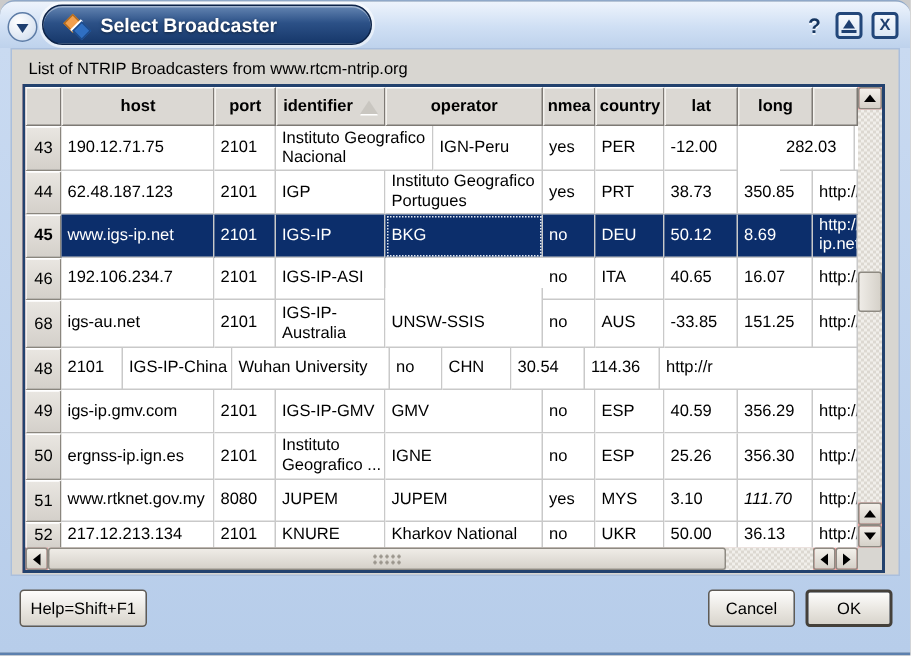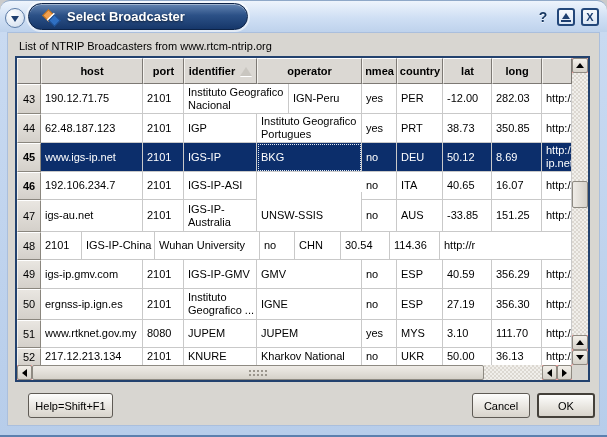--- a/index.html
+++ b/index.html
@@ -35,7 +35,7 @@
   .win-body{position:absolute;left:0;top:32px;width:607px;height:405px;box-sizing:border-box;
     background:linear-gradient(to bottom,#c9daf1,#b7cdea);
     border-bottom:2px solid #5c80ae;}
-  .content{position:absolute;left:7px;top:0px;width:593px;height:394px;background:#d8d6d1;
+  .content{position:absolute;left:7px;top:0px;width:593px;height:352px;background:#d8d6d1;
     border:1px solid #aabfdd;box-sizing:border-box;}
 
   .intro{position:absolute;left:11px;top:7px;font-size:11px;color:#000;}

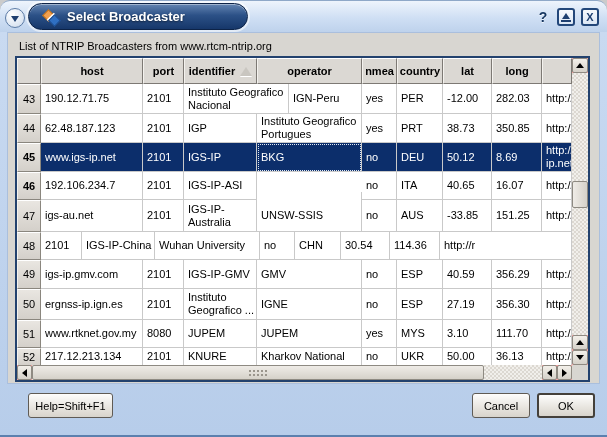--- a/index.html
+++ b/index.html
@@ -168,7 +168,7 @@
                 <div class="cell" style="flex: 0 0 35px; width: 35px; height: 30px;">yes</div>
                 <div class="cell" style="flex: 0 0 46px; width: 46px; height: 30px;">PER</div>
                 <div class="cell" style="flex: 0 0 49px; width: 49px; height: 30px;">-12.00</div>
-                <div class="cell" style="flex: 0 0 50px; width: 50px; height: 30px;">282.03</div>
+                <div class="cell" style="flex: 0 0 50px; width: 50px; height: 30px; margin-left: 28px;">282.03</div>
                 <div class="cell" style="flex: 1 0 30px; width: 30px; height: 30px;">http://i</div>
               </div>
               <div class="t-row" style="height: 29px;">

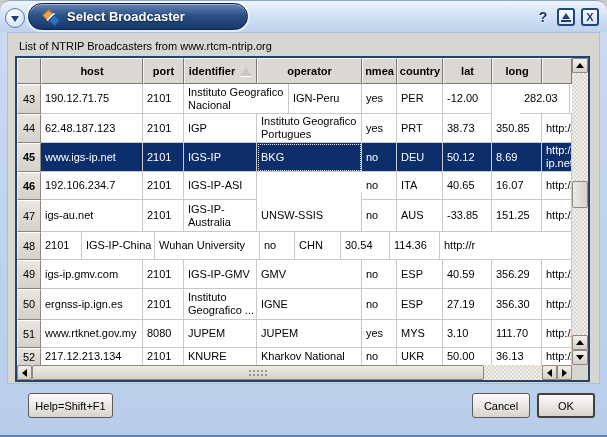--- a/index.html
+++ b/index.html
@@ -196,7 +196,7 @@
                 <div class="cell" style="flex: 1 0 30px; width: 30px; height: 29px;">http://w ip.net/</div>
               </div>
               <div class="t-row" style="height: 28px;">
-                <div class="cell rownum" style="flex: 0 0 24px; width: 24px; height: 28px; font-weight: bold;">46</div>
+                <div class="cell rownum" style="flex: 0 0 24px; width: 24px; height: 28px;">46</div>
                 <div class="cell" style="flex: 0 0 102px; width: 102px; height: 28px;">192.106.234.7</div>
                 <div class="cell" style="flex: 0 0 41px; width: 41px; height: 28px;">2101</div>
                 <div class="cell" style="flex: 0 0 73px; width: 73px; height: 28px;">IGS-IP-ASI</div>

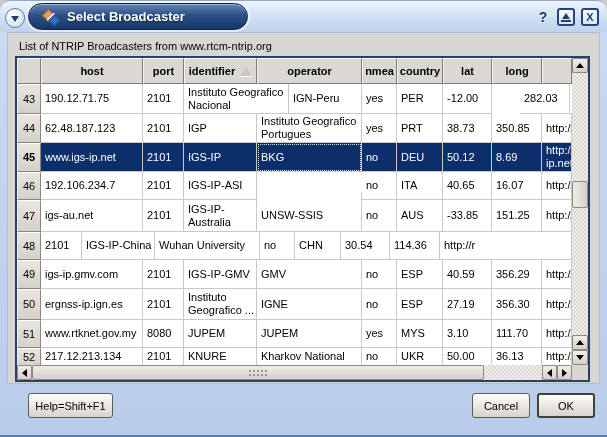--- a/index.html
+++ b/index.html
@@ -208,7 +208,7 @@
                 <div class="cell" style="flex: 1 0 30px; width: 30px; height: 28px;">http://w</div>
               </div>
               <div class="t-row" style="height: 32px;">
-                <div class="cell rownum" style="flex: 0 0 24px; width: 24px; height: 32px;">47</div>
+                <div class="cell rownum" style="flex: 0 0 24px; width: 24px; height: 32px;">68</div>
                 <div class="cell" style="flex: 0 0 102px; width: 102px; height: 32px;">igs-au.net</div>
                 <div class="cell" style="flex: 0 0 41px; width: 41px; height: 32px;">2101</div>
                 <div class="cell" style="flex: 0 0 73px; width: 73px; height: 32px;">IGS-IP-Australia</div>

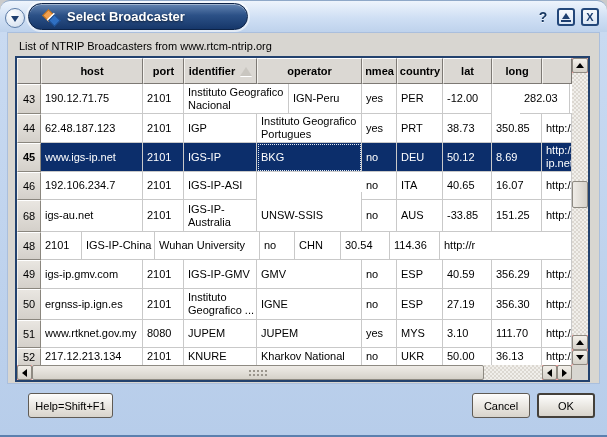--- a/index.html
+++ b/index.html
@@ -250,7 +250,7 @@
                 <div class="cell" style="flex: 0 0 105px; width: 105px; height: 31px;">IGNE</div>
                 <div class="cell" style="flex: 0 0 35px; width: 35px; height: 31px;">no</div>
                 <div class="cell" style="flex: 0 0 46px; width: 46px; height: 31px;">ESP</div>
-                <div class="cell" style="flex: 0 0 49px; width: 49px; height: 31px;">27.19</div>
+                <div class="cell" style="flex: 0 0 49px; width: 49px; height: 31px;">25.26</div>
                 <div class="cell" style="flex: 0 0 50px; width: 50px; height: 31px;">356.30</div>
                 <div class="cell" style="flex: 1 0 30px; width: 30px; height: 31px;">http://w</div>
               </div>

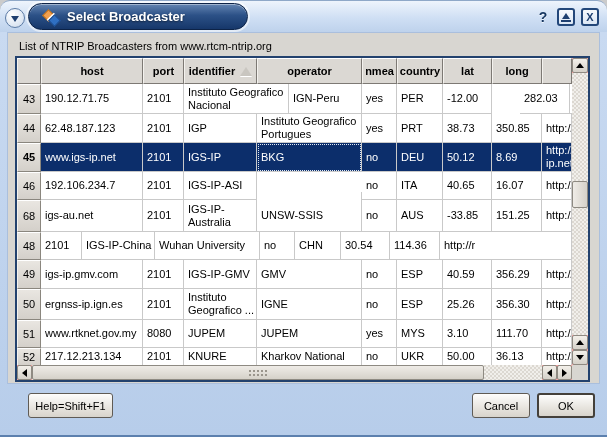--- a/index.html
+++ b/index.html
@@ -263,7 +263,7 @@
                 <div class="cell" style="flex: 0 0 35px; width: 35px; height: 28px;">yes</div>
                 <div class="cell" style="flex: 0 0 46px; width: 46px; height: 28px;">MYS</div>
                 <div class="cell" style="flex: 0 0 49px; width: 49px; height: 28px;">3.10</div>
-                <div class="cell" style="flex: 0 0 50px; width: 50px; height: 28px;">111.70</div>
+                <div class="cell" style="flex: 0 0 50px; width: 50px; height: 28px; font-style: italic;">111.70</div>
                 <div class="cell" style="flex: 1 0 30px; width: 30px; height: 28px;">http://w</div>
               </div>
               <div class="t-row" style="height: 18px;">

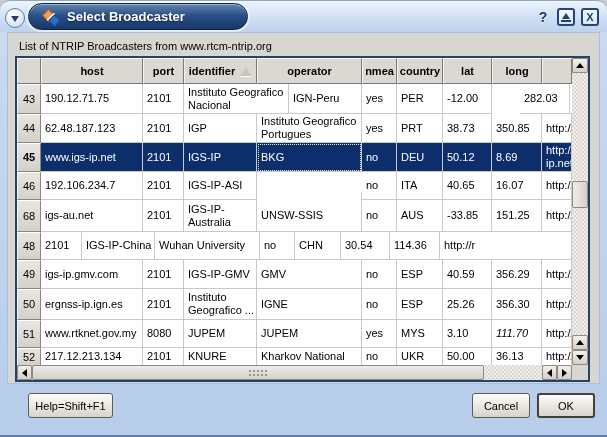--- a/index.html
+++ b/index.html
@@ -85,7 +85,7 @@
   .btn{position:absolute;box-sizing:border-box;height:25px;border:1px solid #5f5b55;border-radius:3px;
     background:linear-gradient(#fdfdfc,#e7e4de 60%,#d8d4cc);font-size:11px;color:#000;
     display:flex;align-items:center;justify-content:center;font-family:"Liberation Sans",sans-serif;}
-  .btn-help{left:20px;top:360px;width:85px;}
+  .btn-help{left:5px;top:360px;width:85px;}
   .btn-cancel{left:464px;top:360px;width:58px;}
   .btn-ok{left:529px;top:360px;width:58px;border:2px solid #44403a;font-weight:normal;}
 </style>

